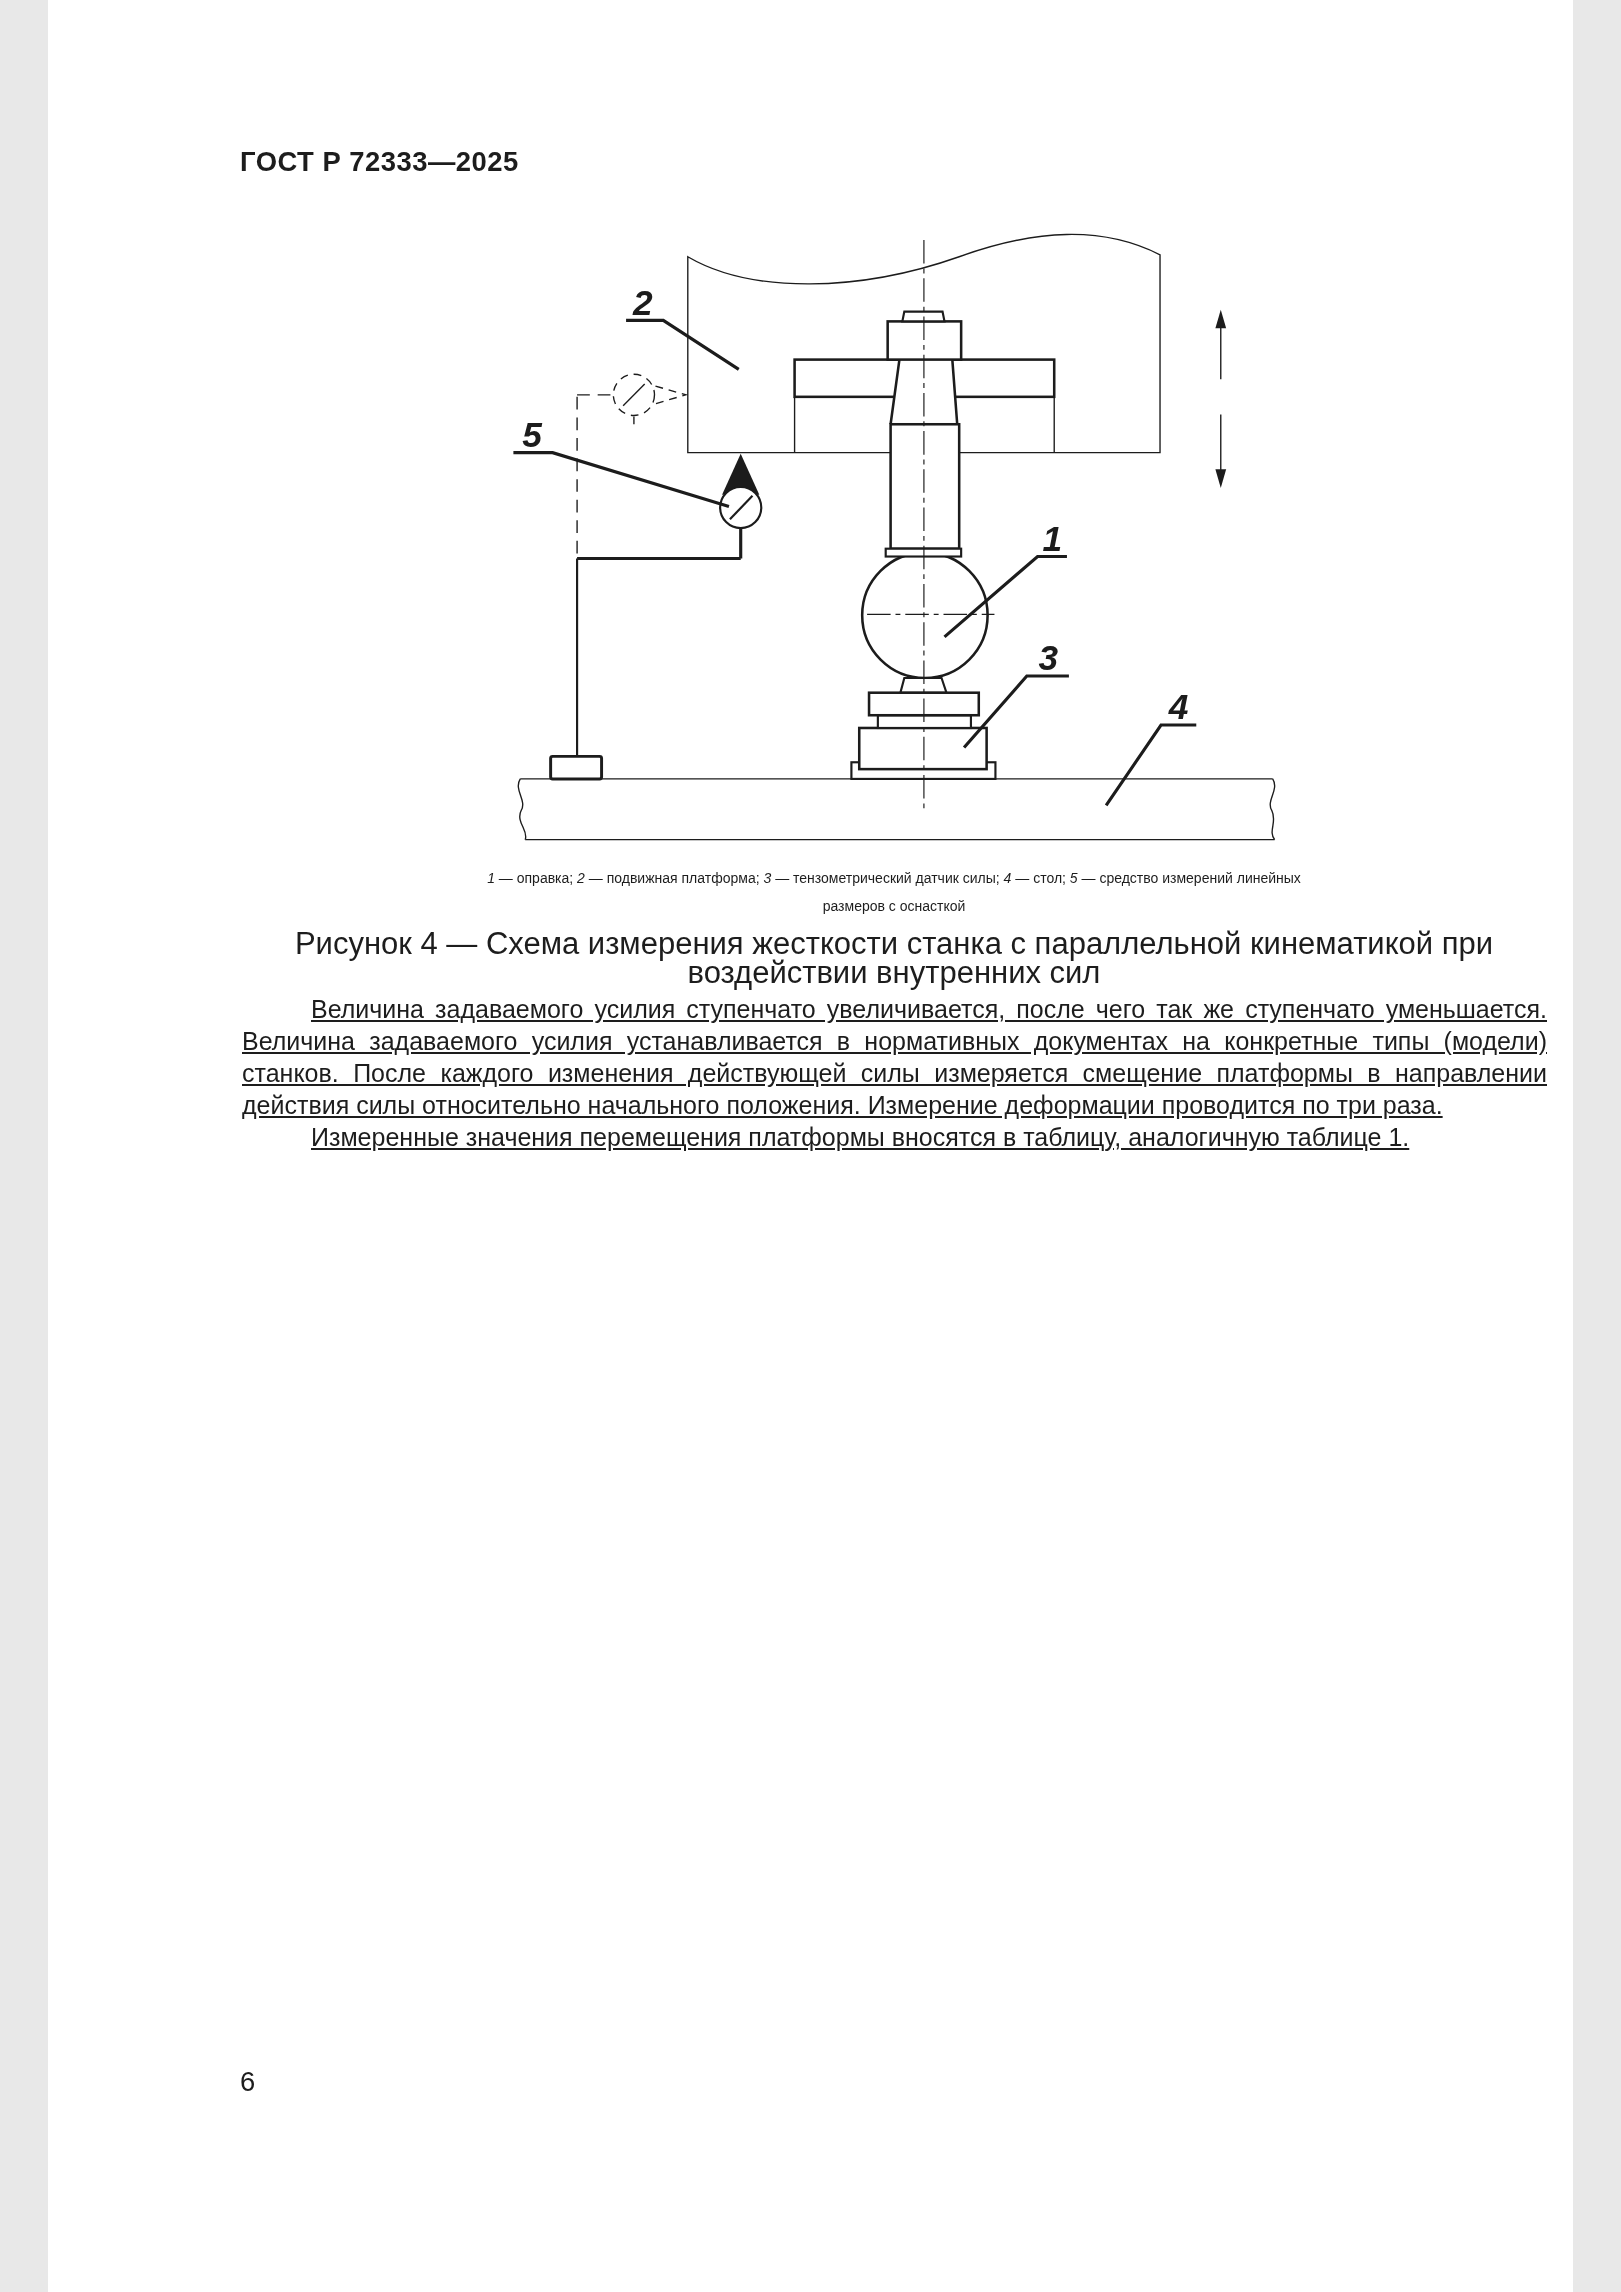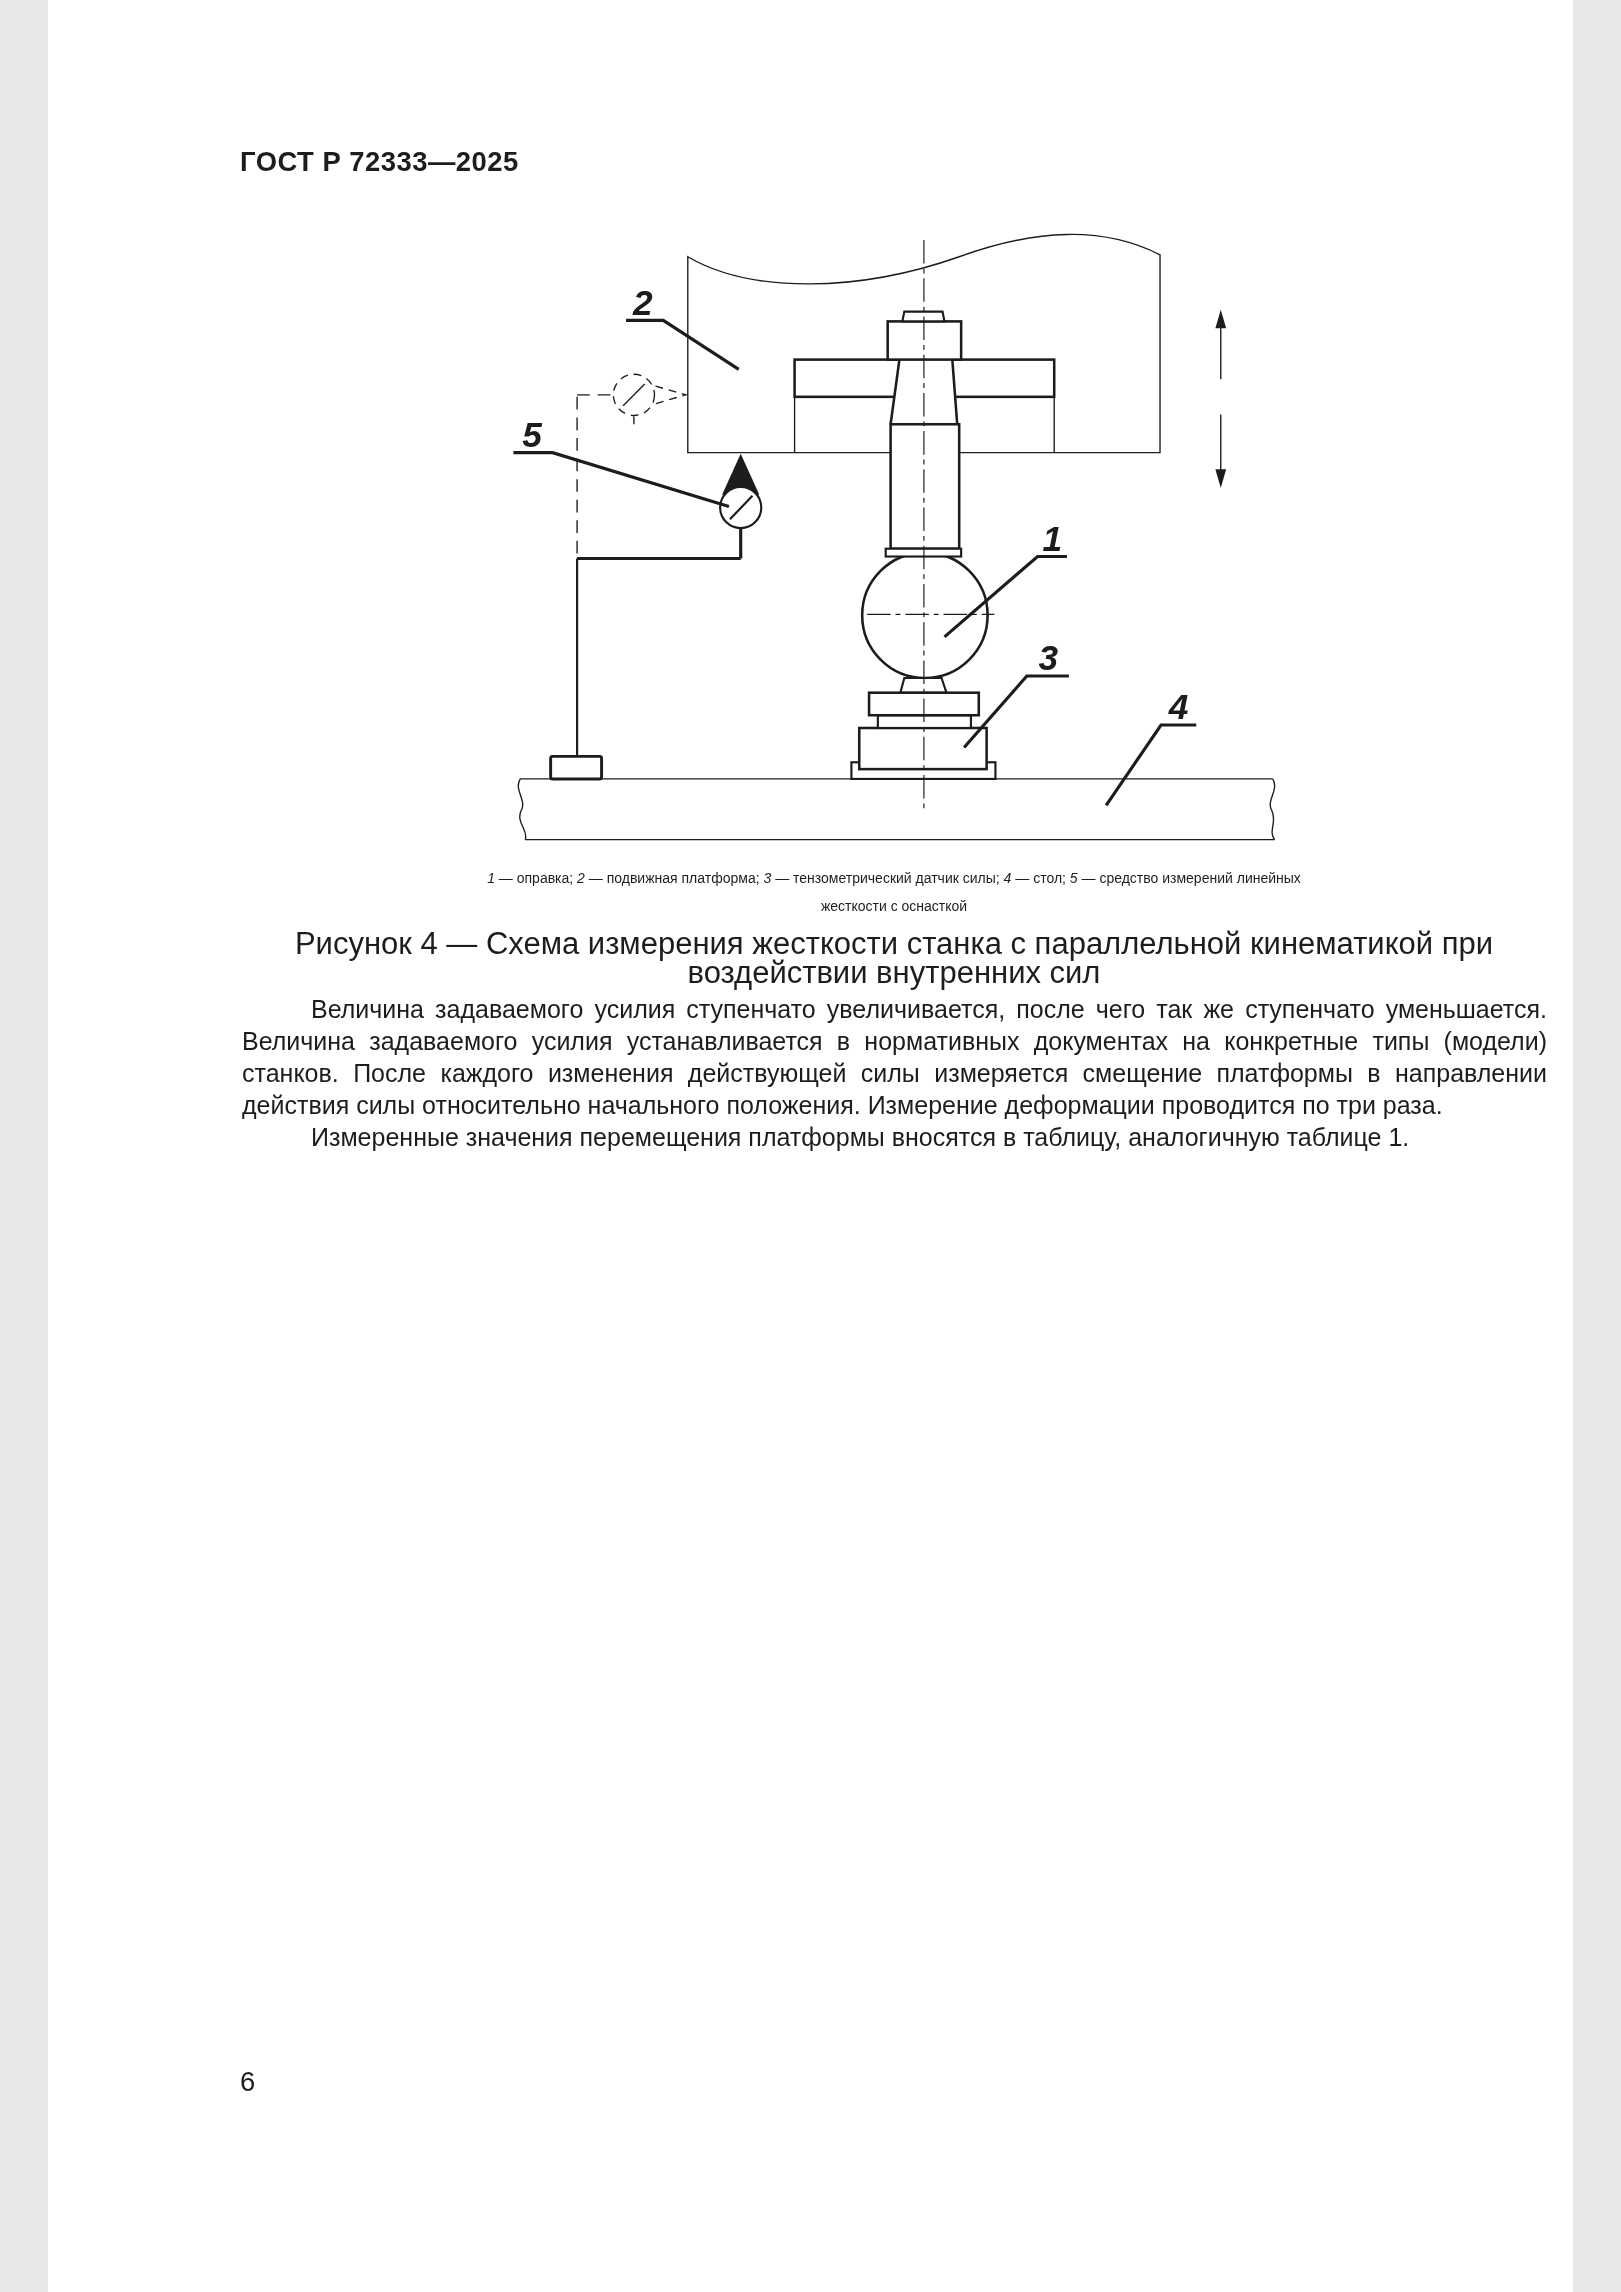--- a/index.html
+++ b/index.html
@@ -131,7 +131,7 @@
 
   <div class="caption-block">
     <div><i>1</i> — оправка; <i>2</i> — подвижная платформа; <i>3</i> — тензометрический датчик силы; <i>4</i> — стол; <i>5</i> — средство измерений линейных</div>
-    <div>жесткости с оснасткой</div>
+    <div>размеров с оснасткой</div>
   </div>
 
   <div class="figure-title">Рисунок 4 — Схема измерения жесткости станка с параллельной кинематикой при воздействии внутренних сил</div>

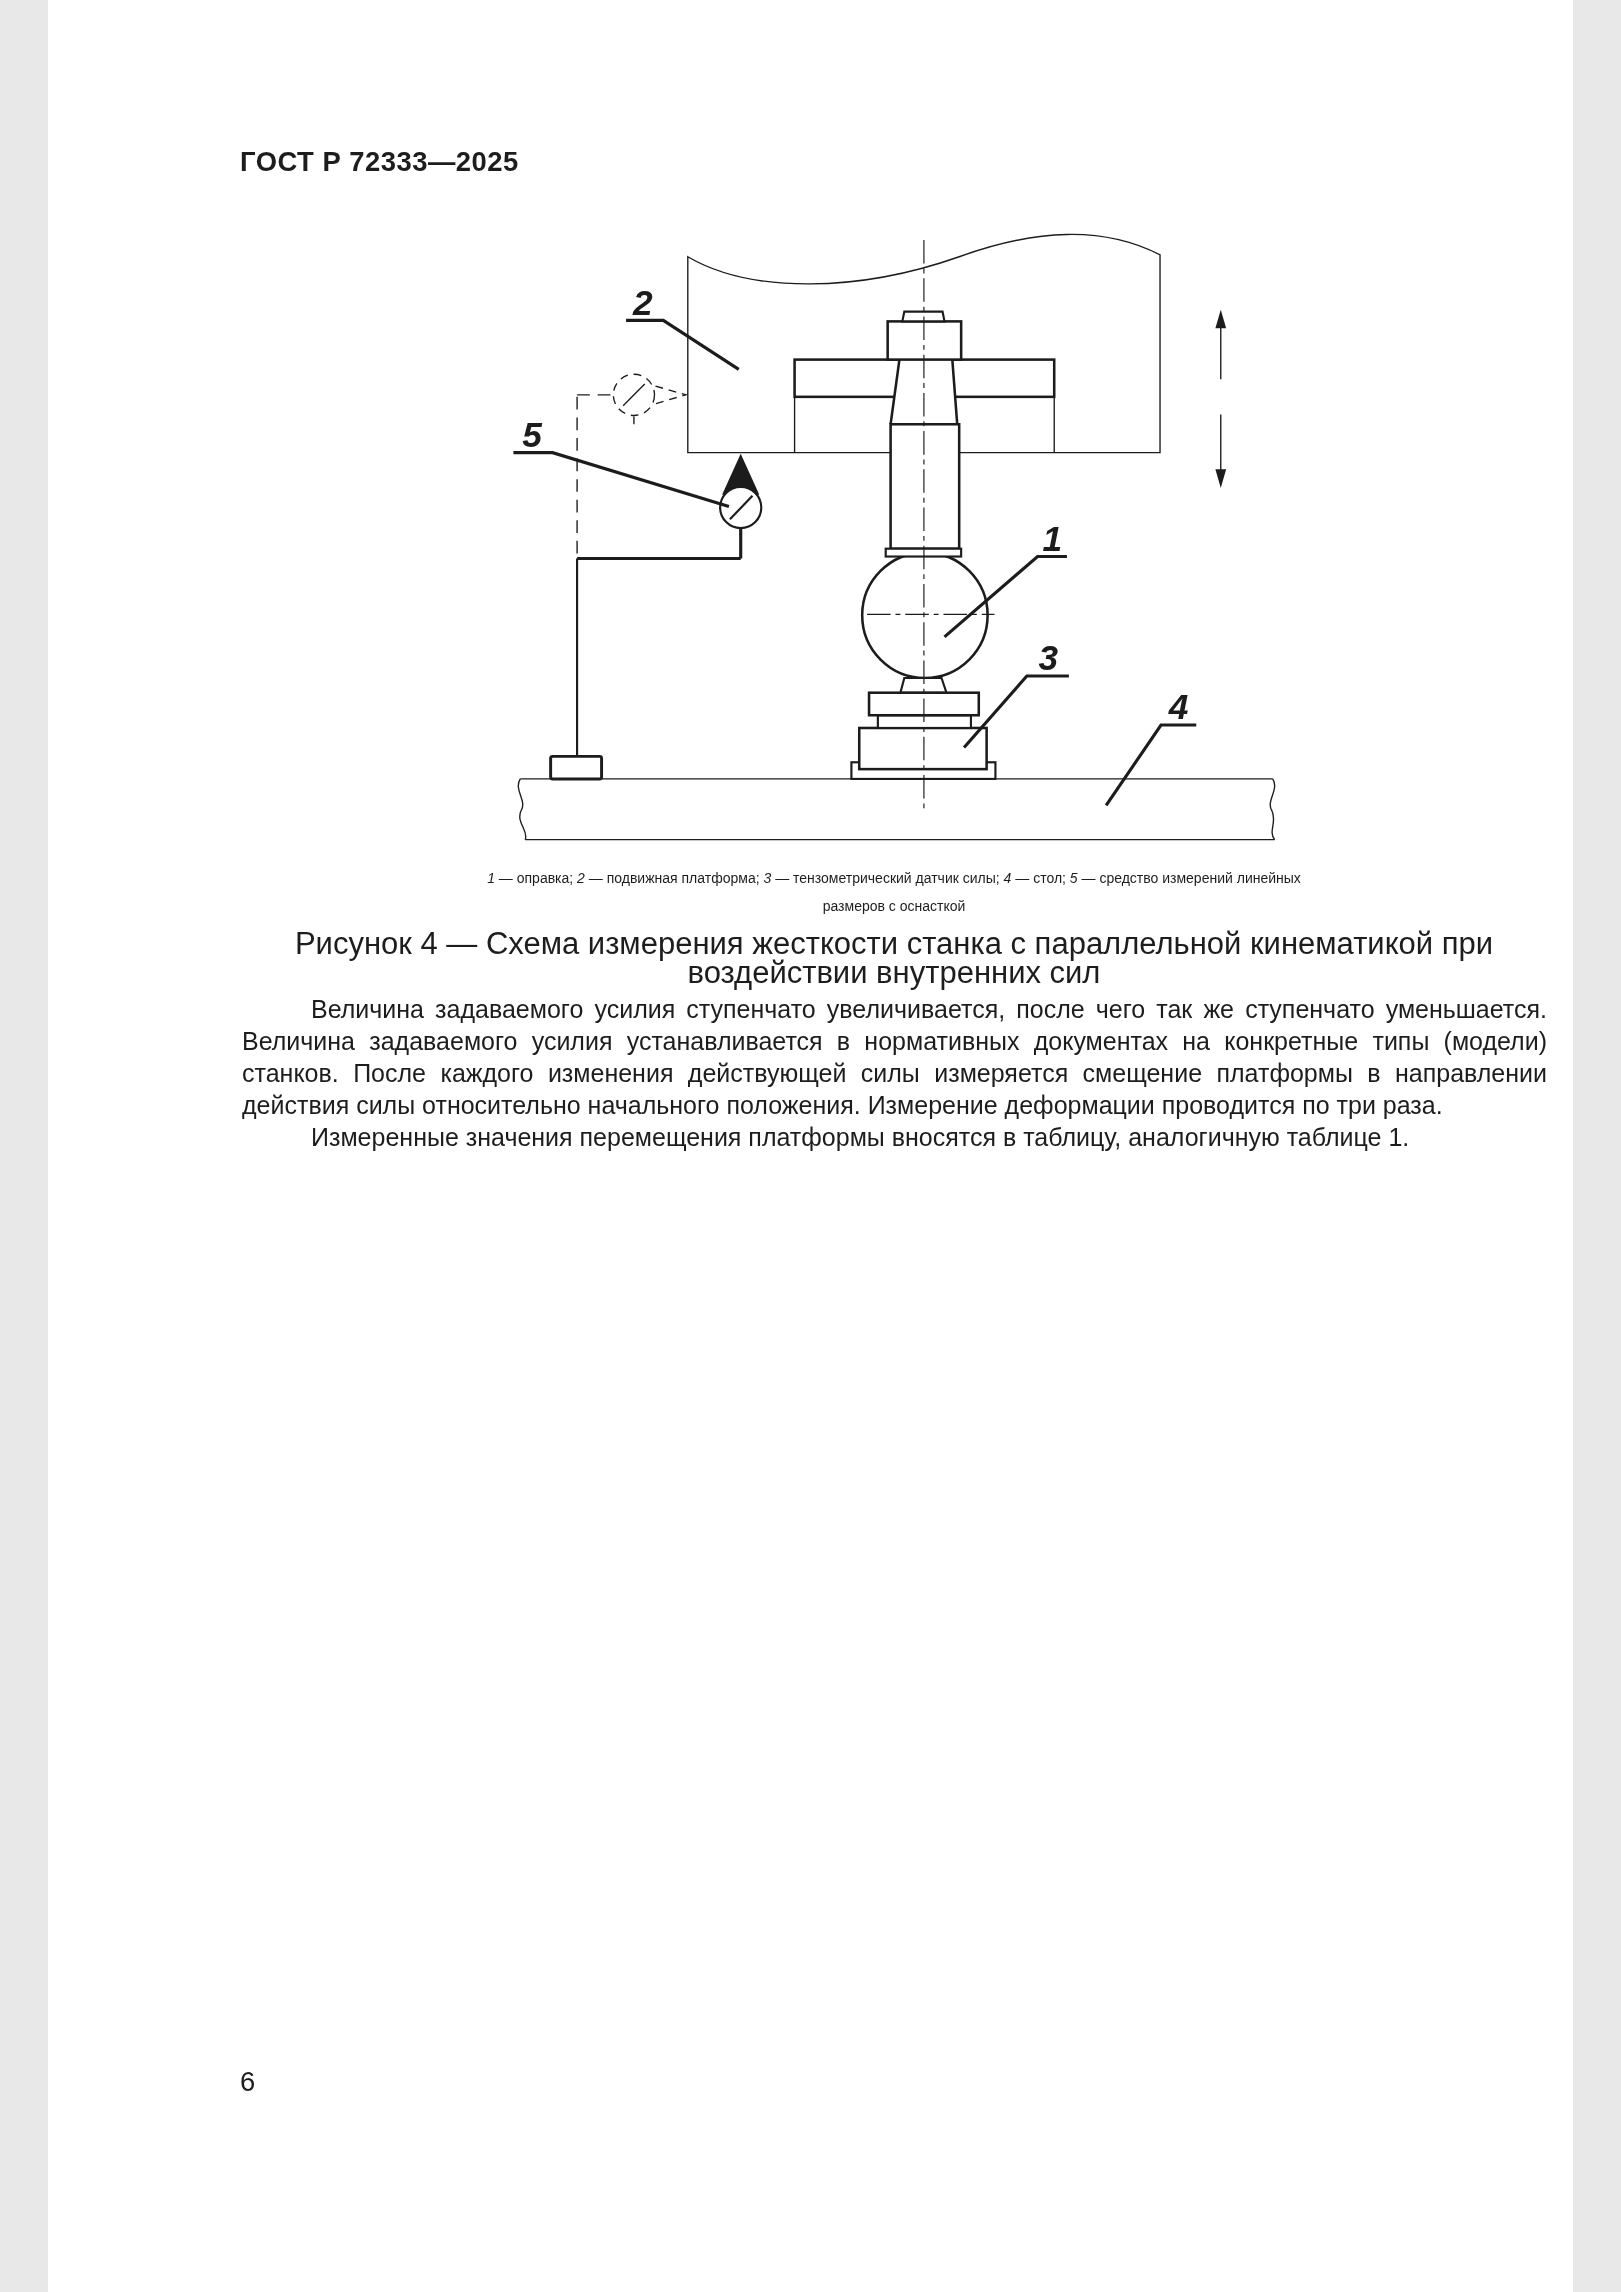--- a/index.html
+++ b/index.html
@@ -28,7 +28,7 @@
   }
   .body-text p {
     margin:0; text-indent:69px; text-align:justify;
-    font-size:25px; line-height:32px;
+    font-size:25px; line-height:32px;text-decoration:underline;
   }
   .page-number {
     position:absolute; left:192px; top:2066px; font-size:27.4px;

